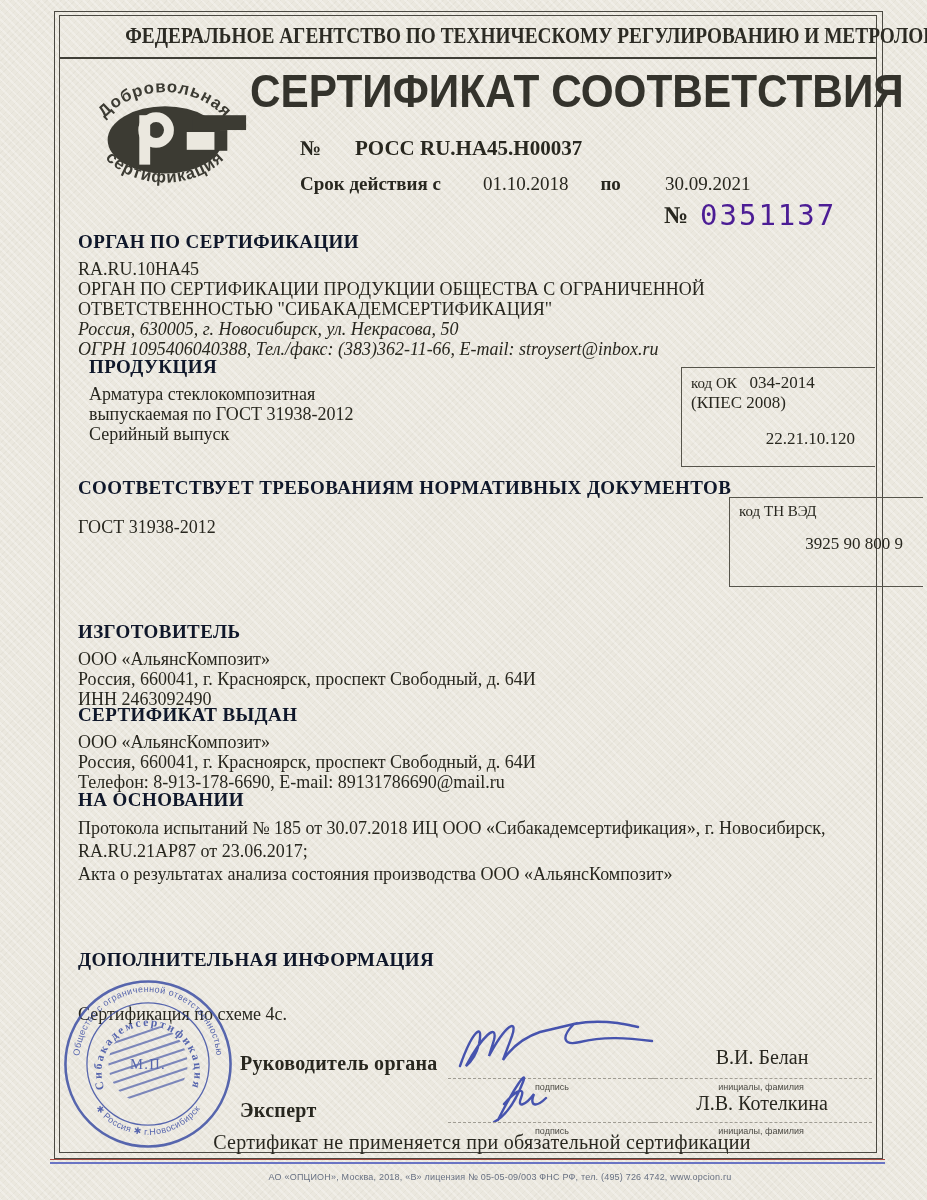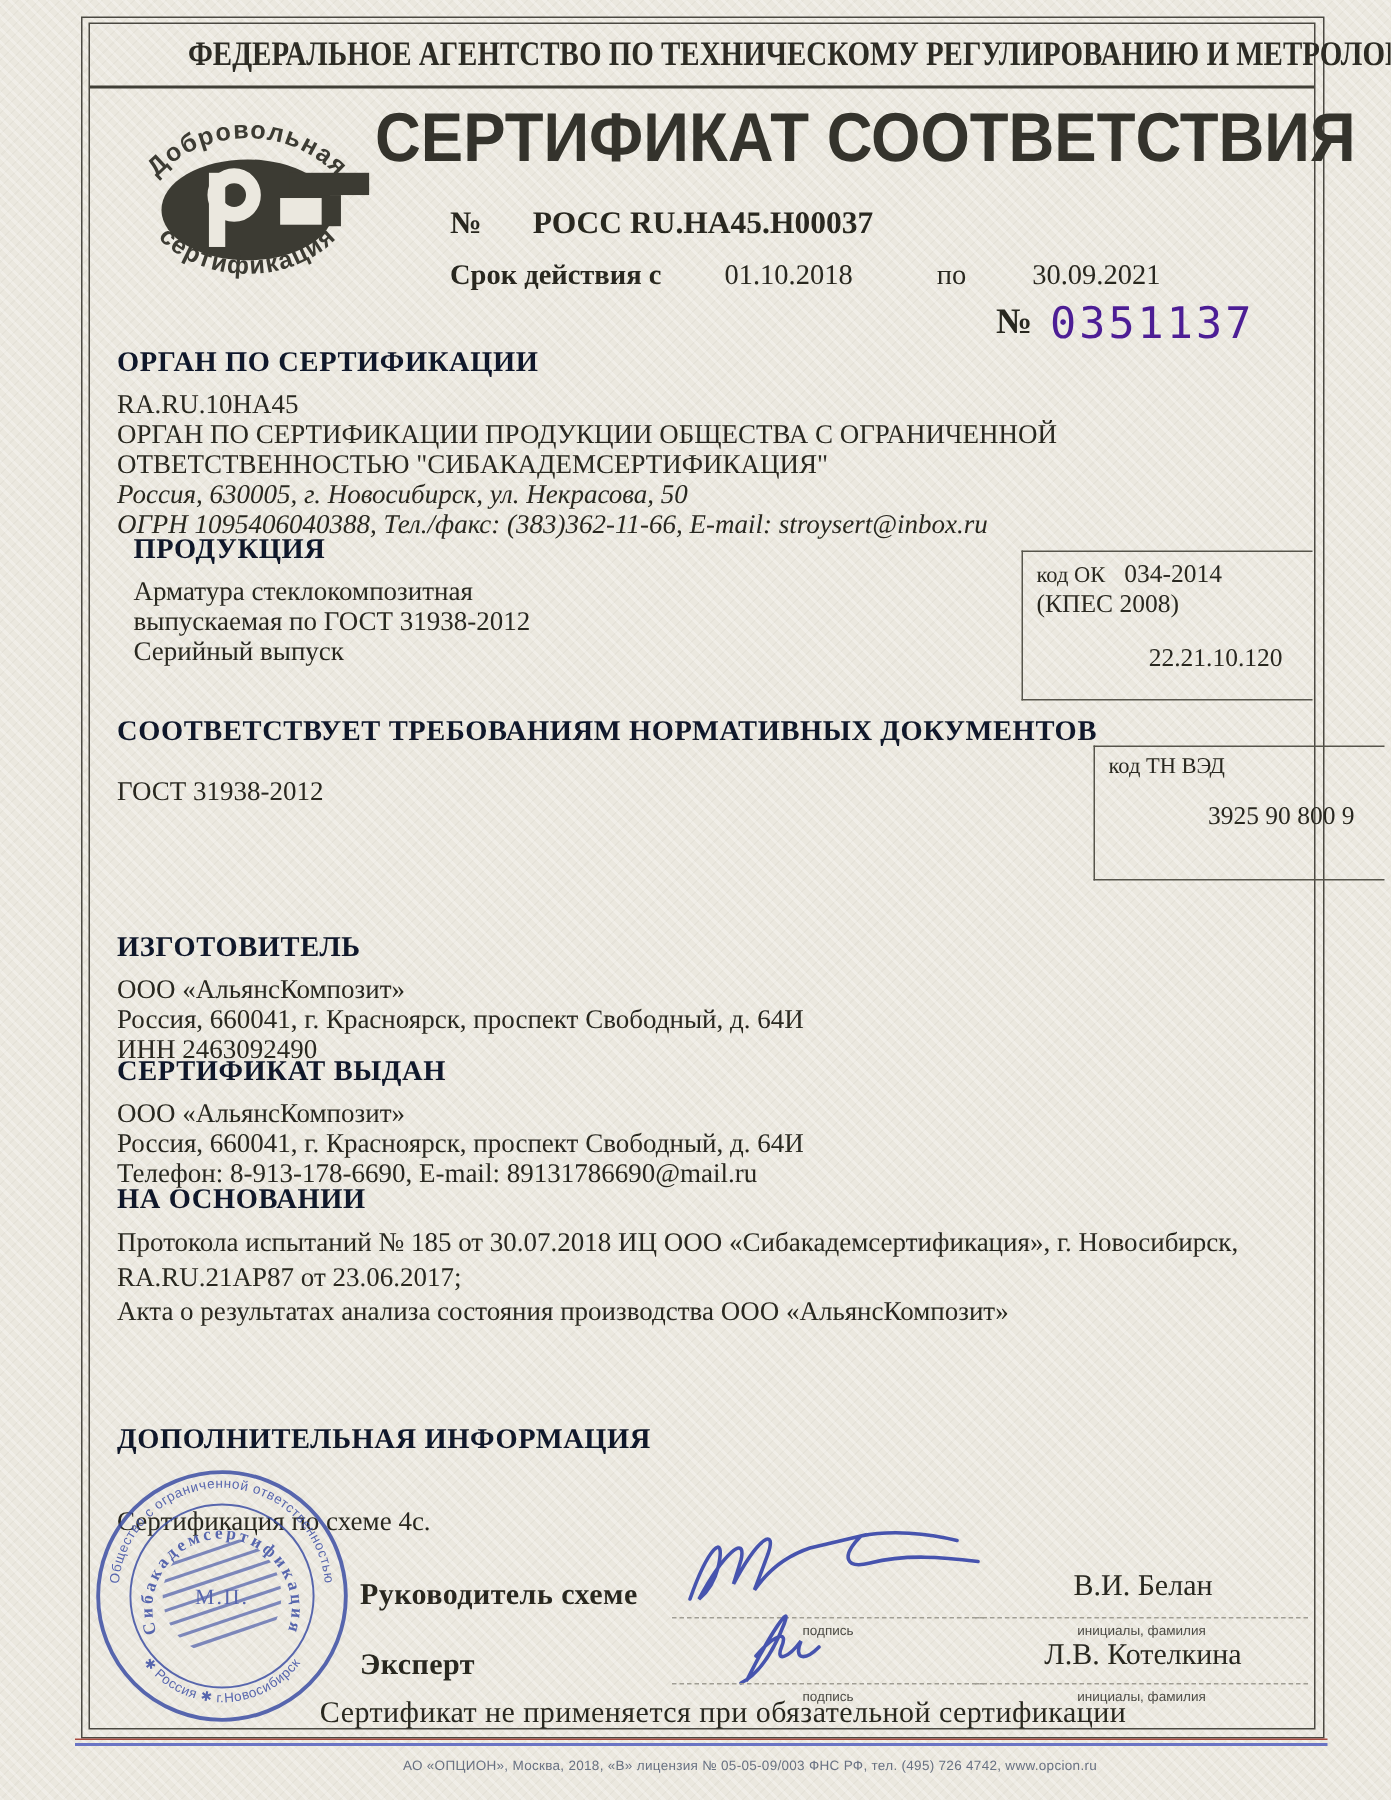--- a/index.html
+++ b/index.html
@@ -31,7 +31,7 @@
   .validity{left:300px;top:173px;font-size:19px;white-space:nowrap;}
   .validity b{font-weight:bold;}
   .validity .d1{margin-left:42px;font-weight:normal;}
-  .validity .po{margin-left:56px;font-weight:normal;}
+  .validity .po{margin-left:32px;font-weight:bold;}
   .validity .d2{margin-left:44px;font-weight:normal;}
   .blank-no{left:664px;top:202px;font-size:24px;font-weight:bold;}
   .blank-num{left:700px;top:198px;font-family:"DejaVu Sans Mono",monospace;

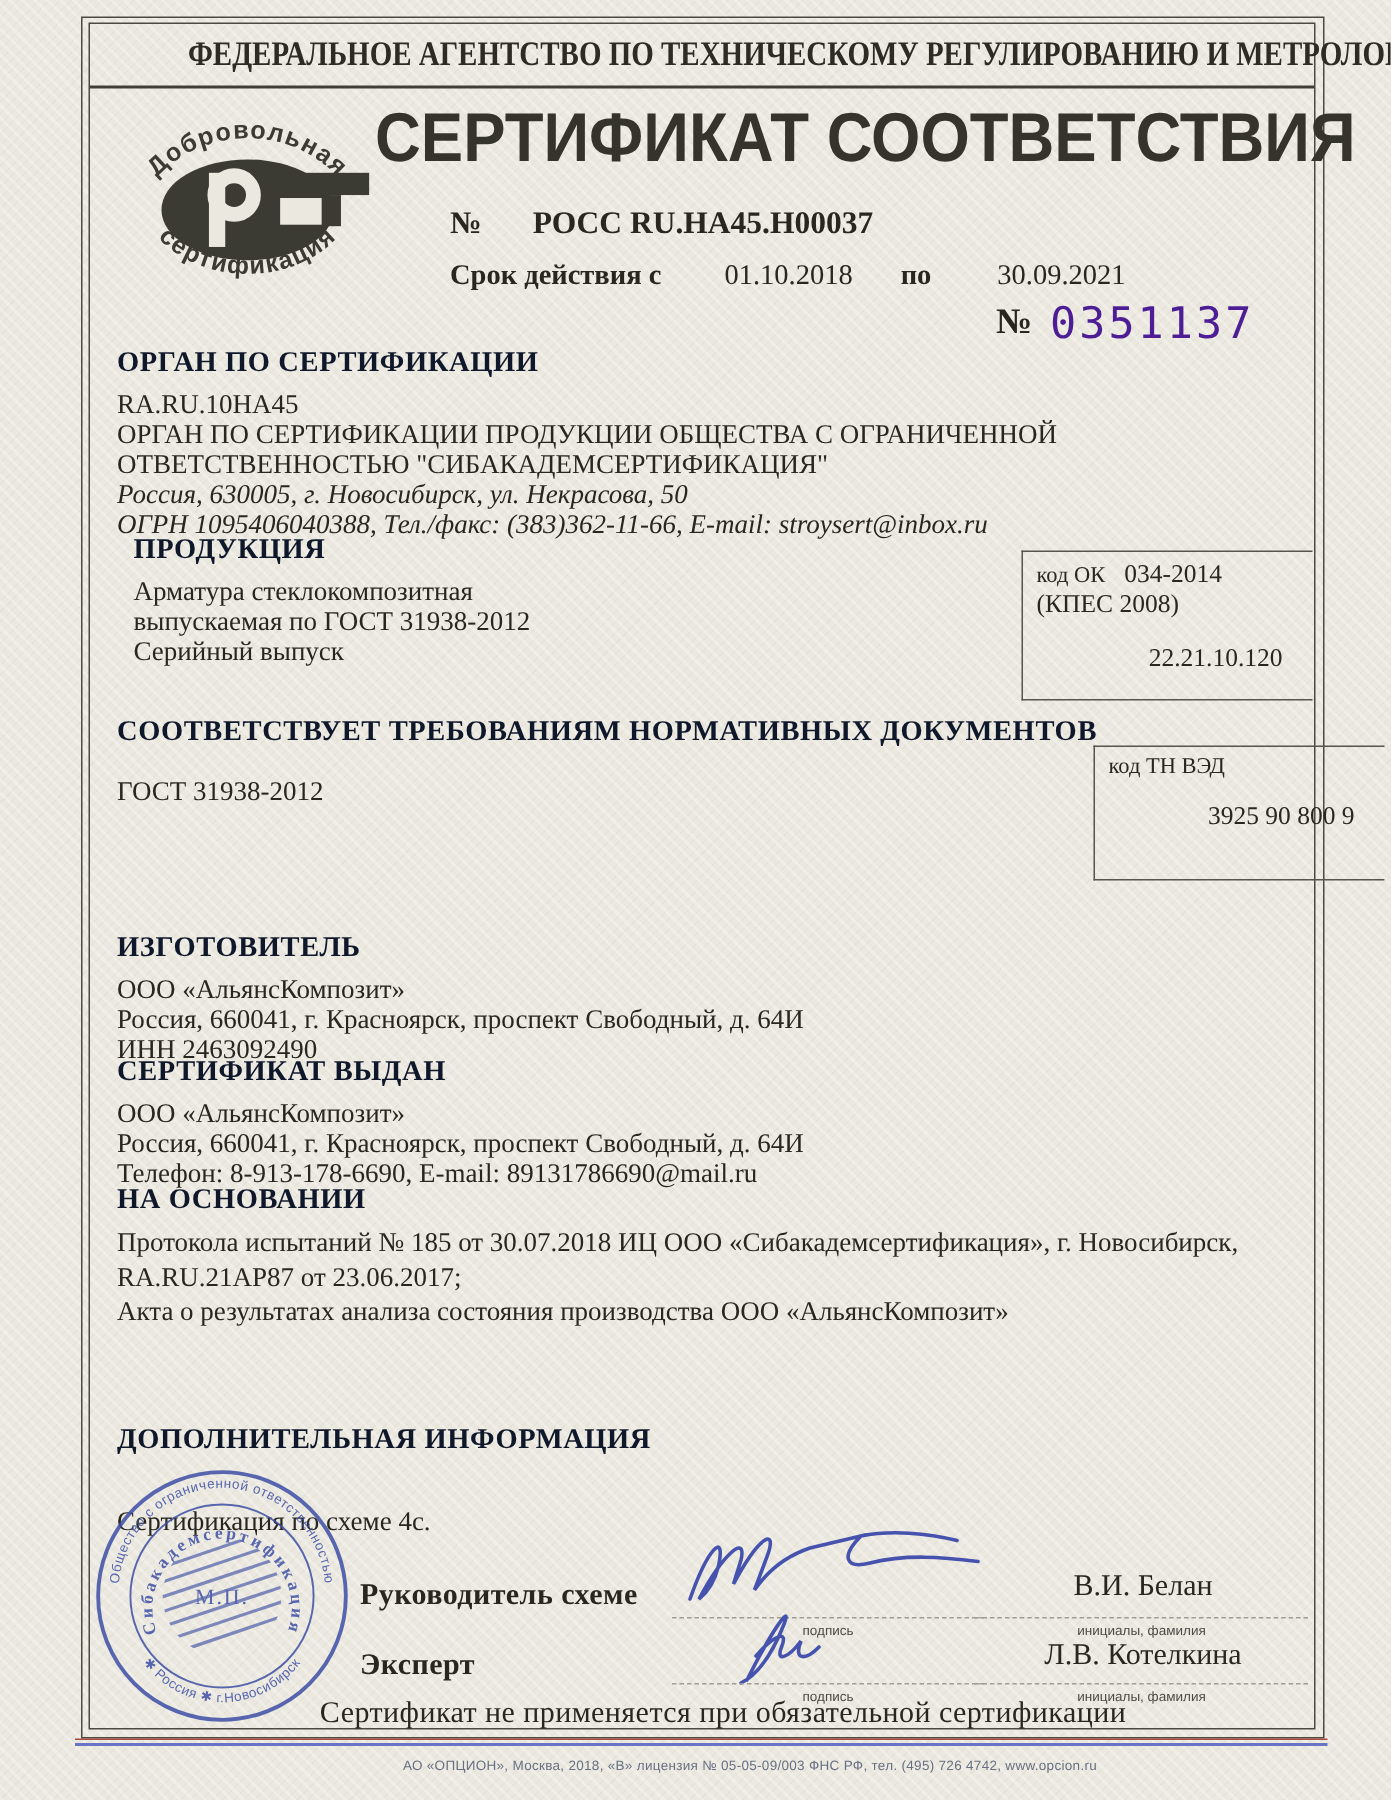--- a/index.html
+++ b/index.html
@@ -193,7 +193,7 @@
   </svg>
 </div>
 
-<div class="abs sig-label" style="left:240px;top:1052px;">Руководитель схеме</div>
+<div class="abs sig-label" style="left:240px;top:1052px;">Руководитель органа</div>
 <div class="abs" style="left:452px;top:1014px;width:210px;height:64px;">
   <svg width="210" height="64" viewBox="0 0 210 64">
     <path d="M8,52 C20,18 32,6 27,30 C24,42 19,48 14,52 C30,22 46,8 42,26 L37,42 C54,10 66,4 60,22 L51,46 C62,30 76,22 88,18 L122,10 C108,24 112,32 128,28 C152,22 176,24 200,27 M122,10 C142,6 166,8 186,13" fill="none" stroke="#4653ae" stroke-width="2.4" stroke-linecap="round"></path>

